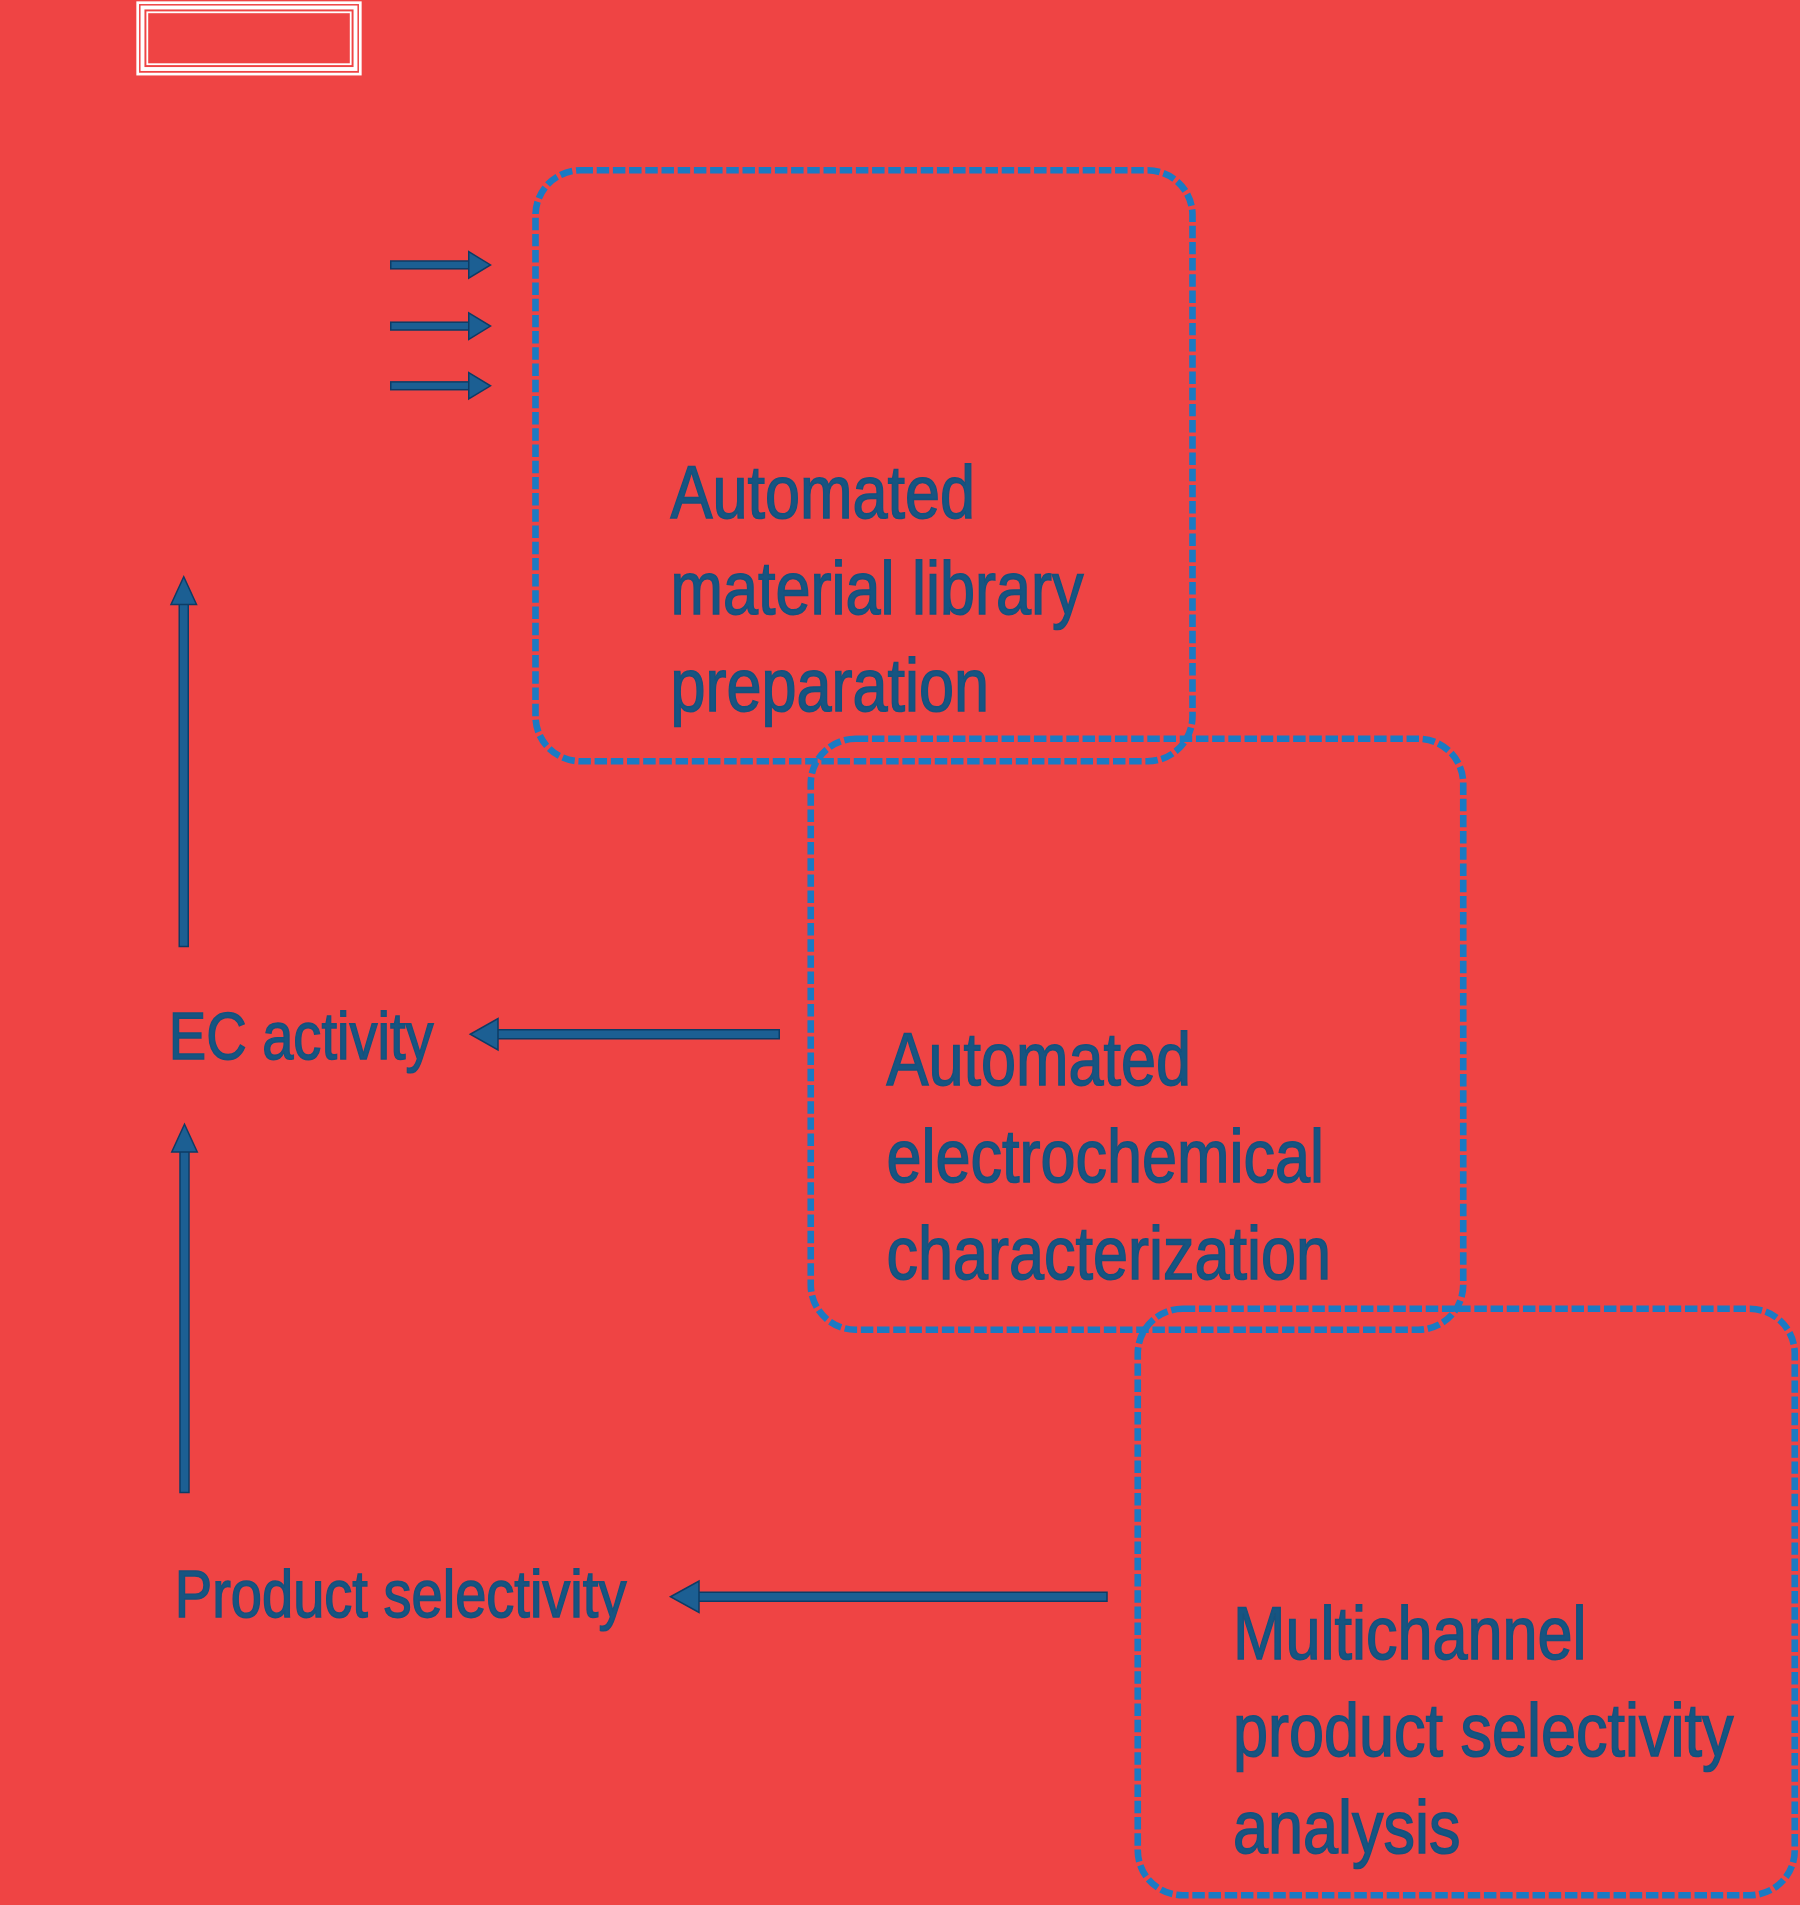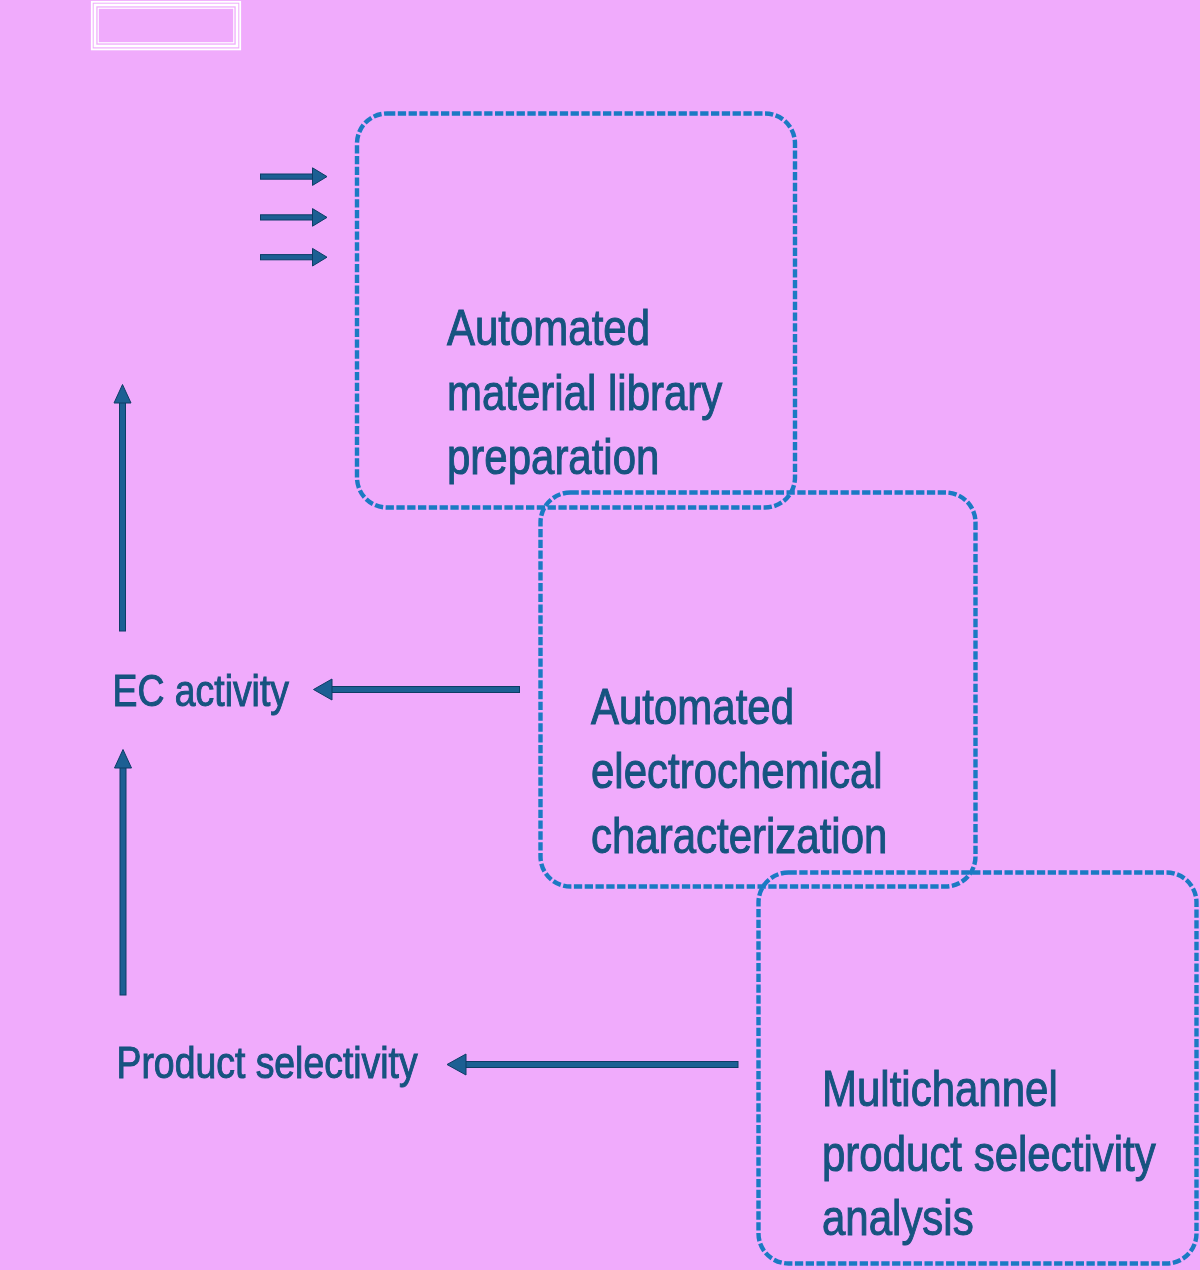--- a/index.html
+++ b/index.html
@@ -3,7 +3,7 @@
 <meta charset="utf-8">
 <style>
   html,body{margin:0;padding:0;background:#000;}
-  .stage{position:relative;width:1200px;height:1270px;background:#f0abfc;overflow:hidden;}
+  .stage{position:relative;width:1200px;height:1270px;background:#ef4444;overflow:hidden;}
   svg{display:block;}
   text{font-family:"Liberation Sans",sans-serif;}
 </style>

